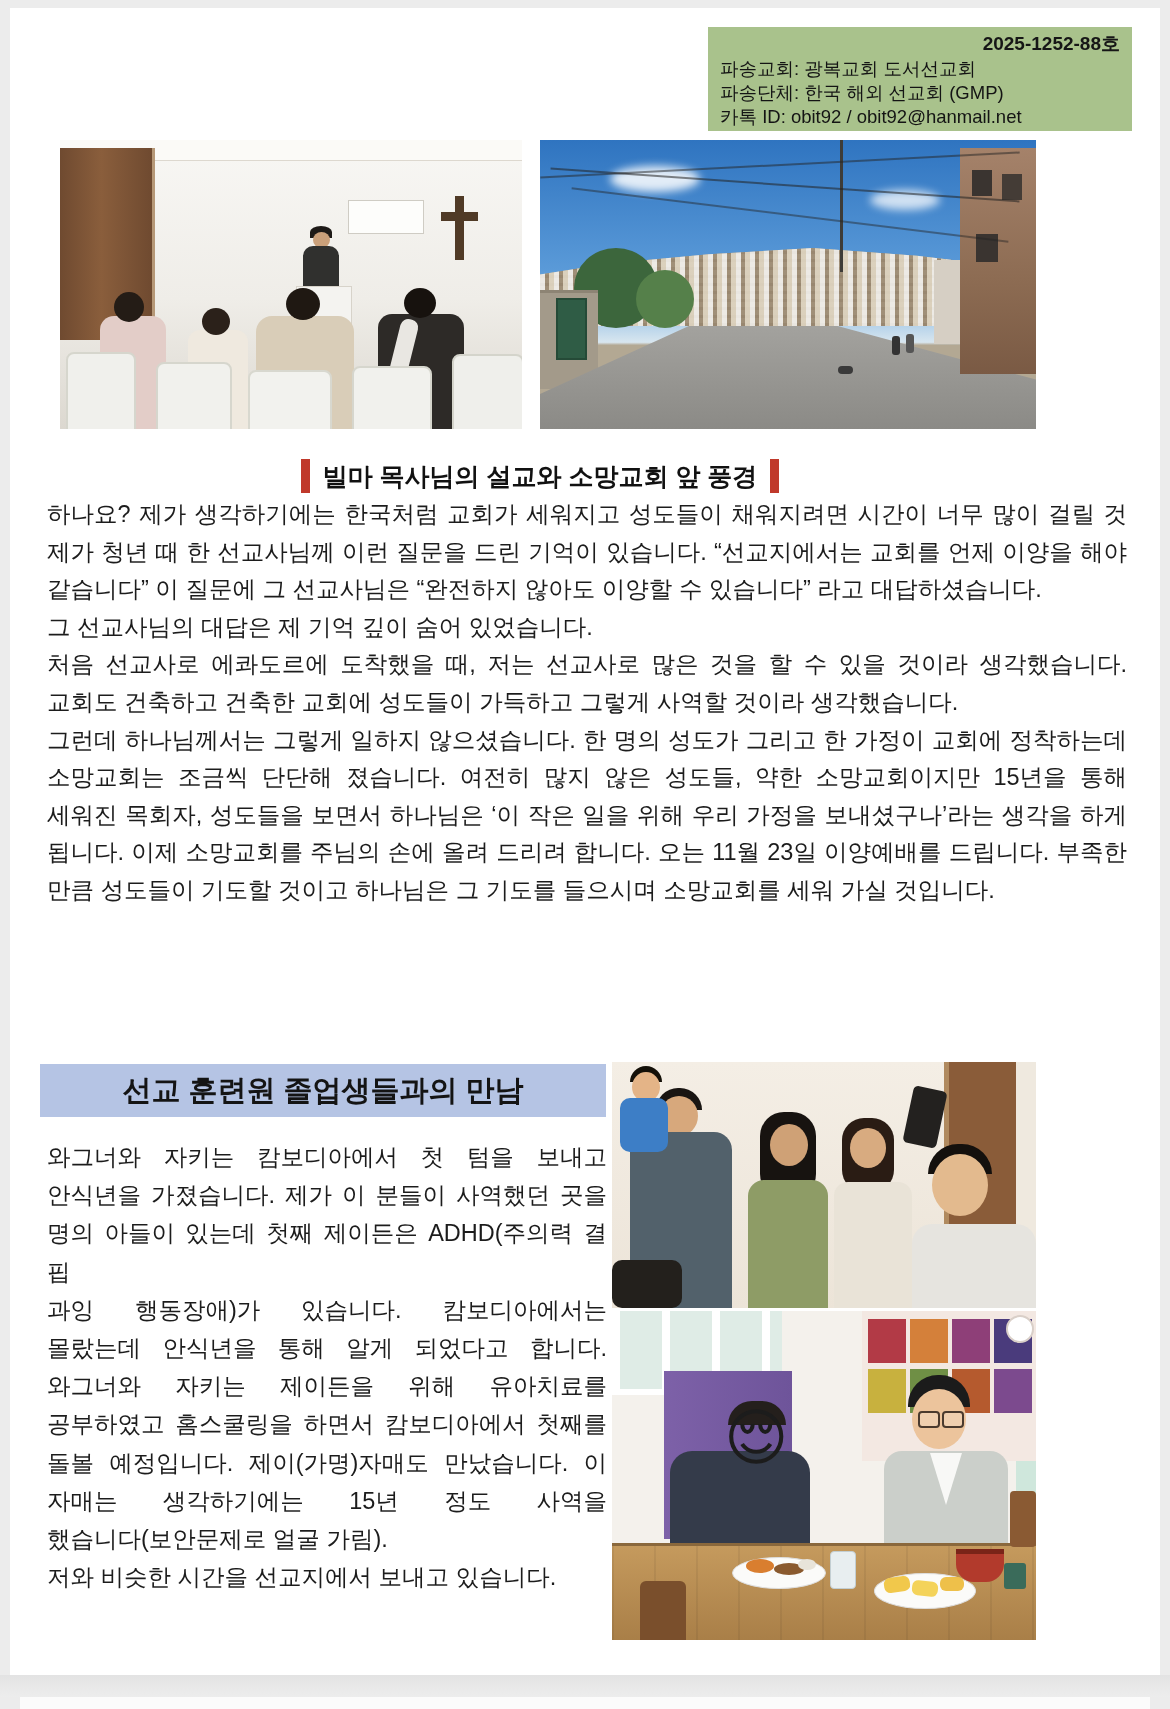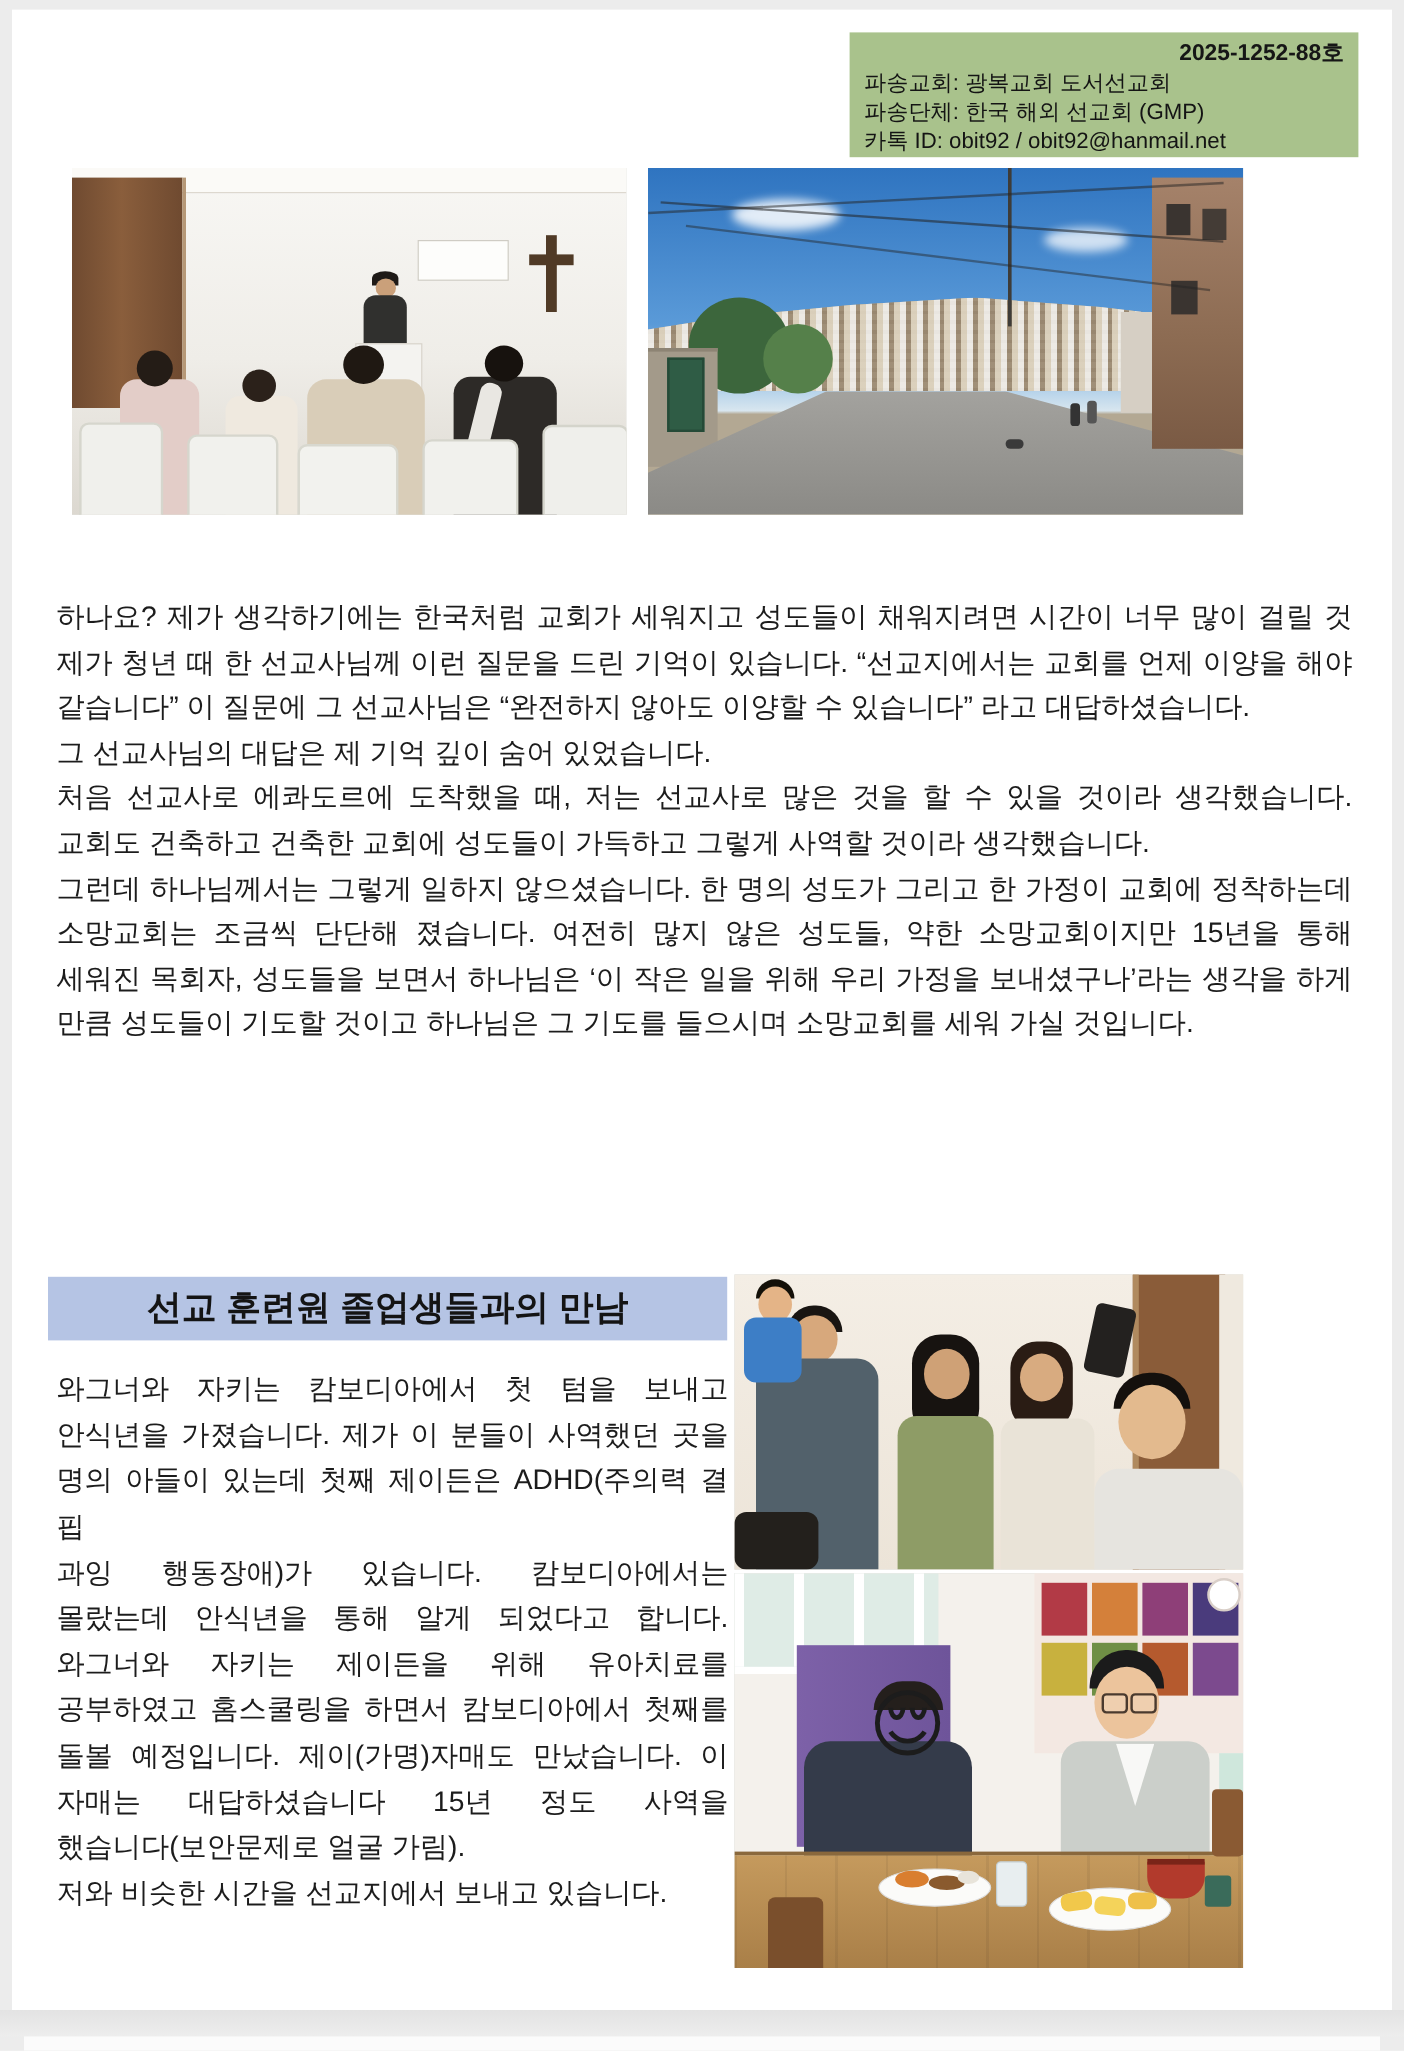--- a/index.html
+++ b/index.html
@@ -128,6 +128,11 @@
     <div class="abs" style="left:298px;top:226px;width:15px;height:8px;background:#3a3a3a;border-radius:4px"></div>
   </div>
 
+  <div class="caption">
+    <span class="cap-bar"></span>
+    <span class="cap-text">빌마 목사님의 설교와 소망교회 앞 풍경</span>
+    <span class="cap-bar"></span>
+  </div>
 
   <div class="body1">
       <div class="tline just">하나요? 제가 생각하기에는 한국처럼 교회가 세워지고 성도들이 채워지려면 시간이 너무 많이 걸릴 것</div>

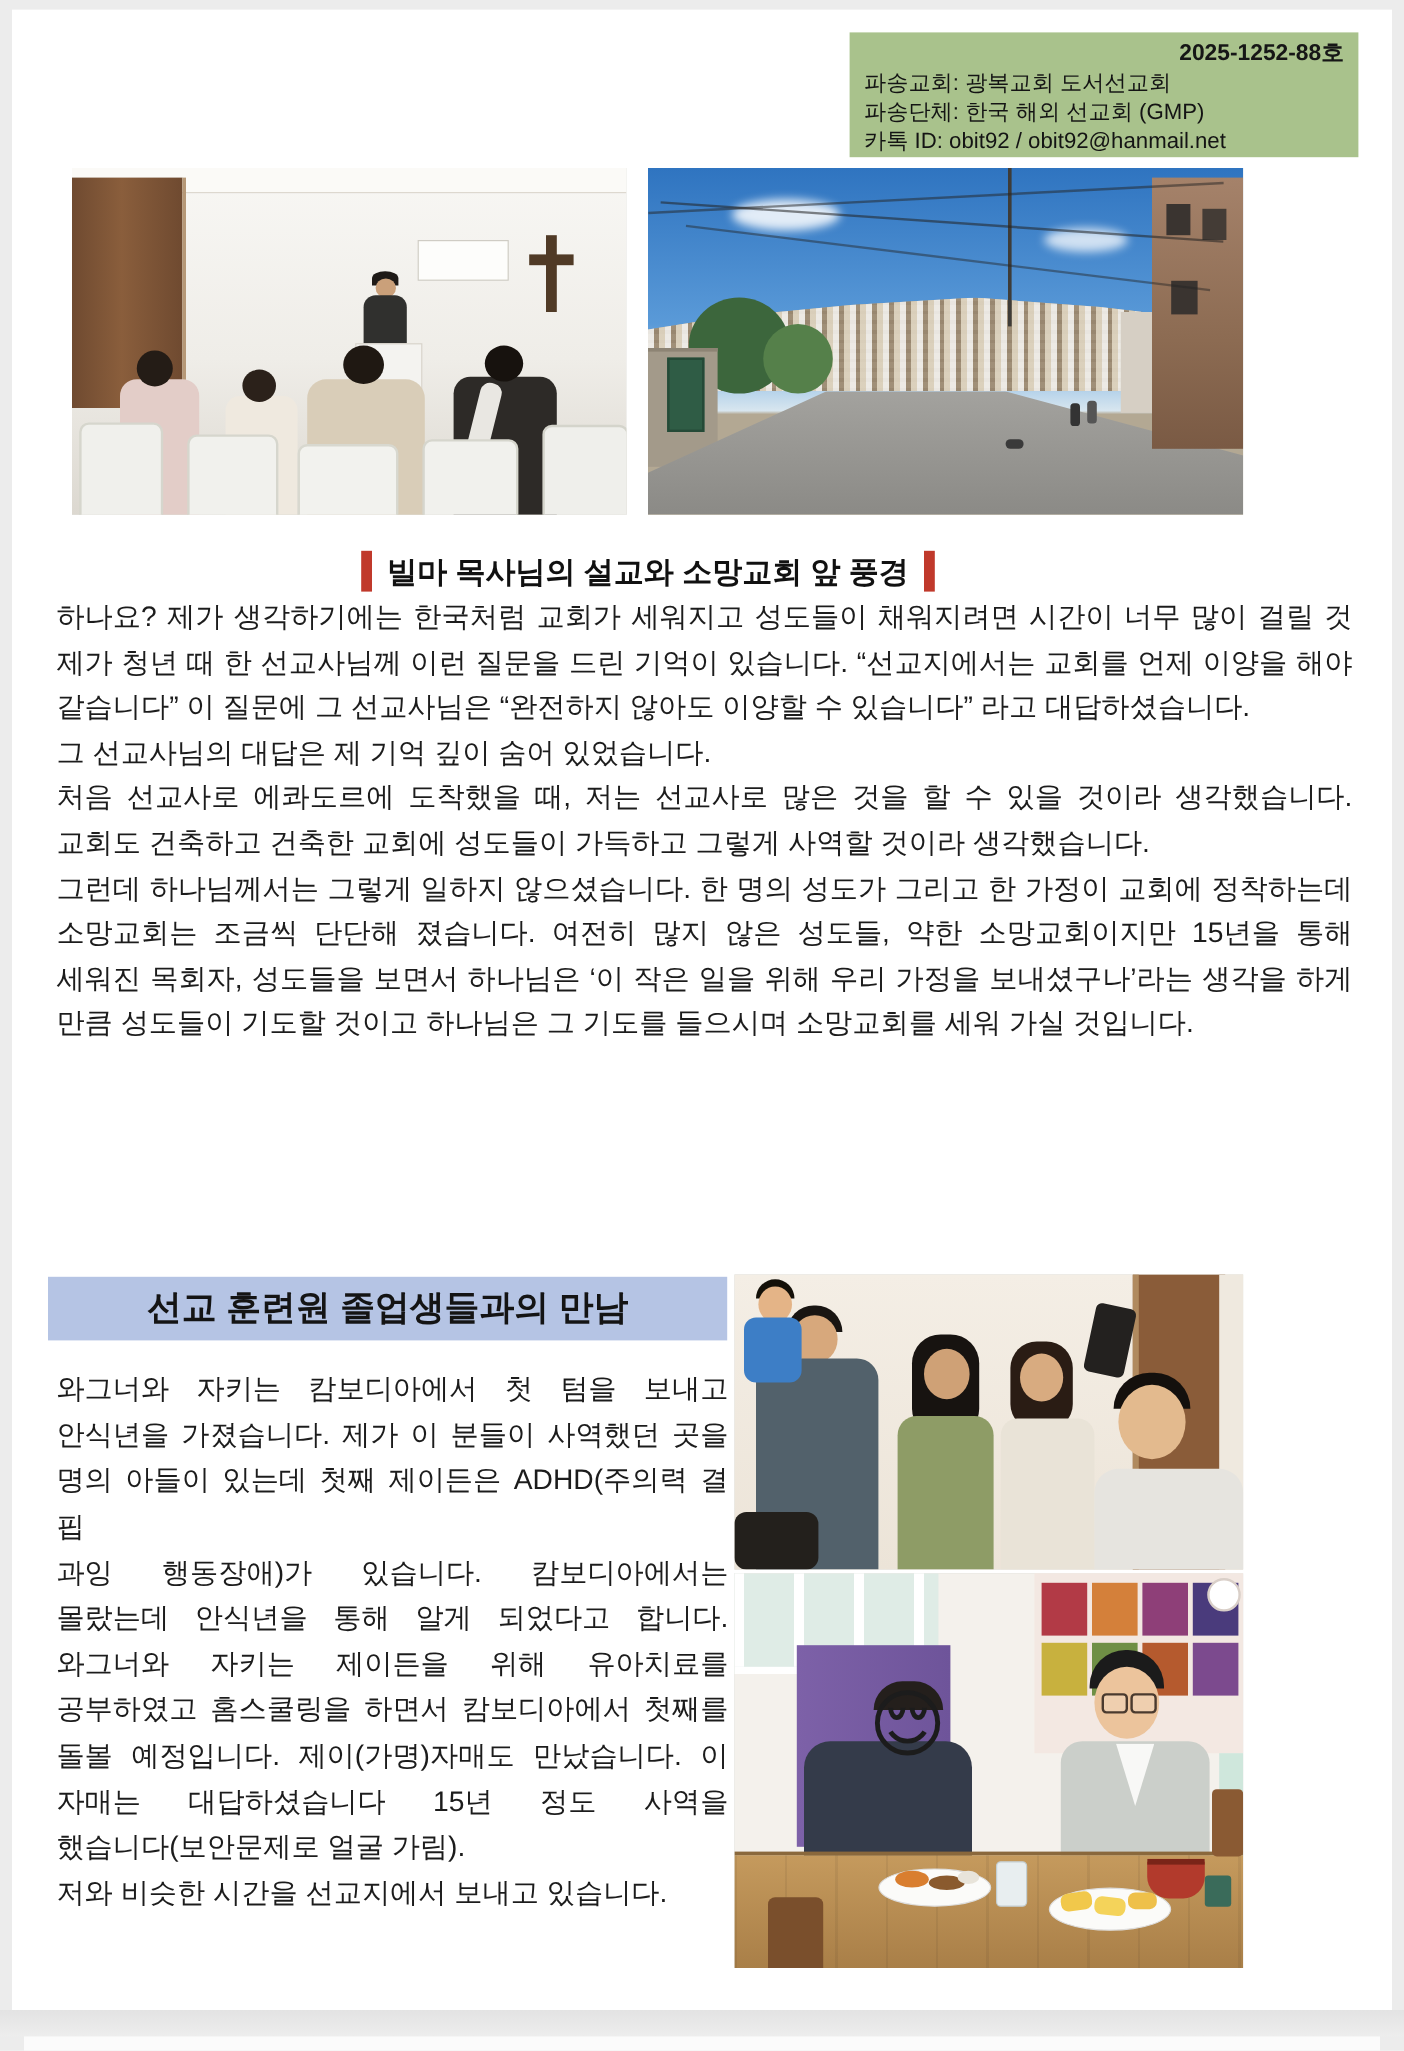--- a/index.html
+++ b/index.html
@@ -144,6 +144,7 @@
       <div class="tline just">그런데 하나님께서는 그렇게 일하지 않으셨습니다. 한 명의 성도가 그리고 한 가정이 교회에 정착하는데</div>
       <div class="tline just">소망교회는 조금씩 단단해 졌습니다. 여전히 많지 않은 성도들, 약한 소망교회이지만 15년을 통해</div>
       <div class="tline just">세워진 목회자, 성도들을 보면서 하나님은 ‘이 작은 일을 위해 우리 가정을 보내셨구나’라는 생각을 하게</div>
+      <div class="tline just">됩니다. 이제 소망교회를 주님의 손에 올려 드리려 합니다. 오는 11월 23일 이양예배를 드립니다. 부족한</div>
       <div class="tline">만큼 성도들이 기도할 것이고 하나님은 그 기도를 들으시며 소망교회를 세워 가실 것입니다.</div>
     </div>
 

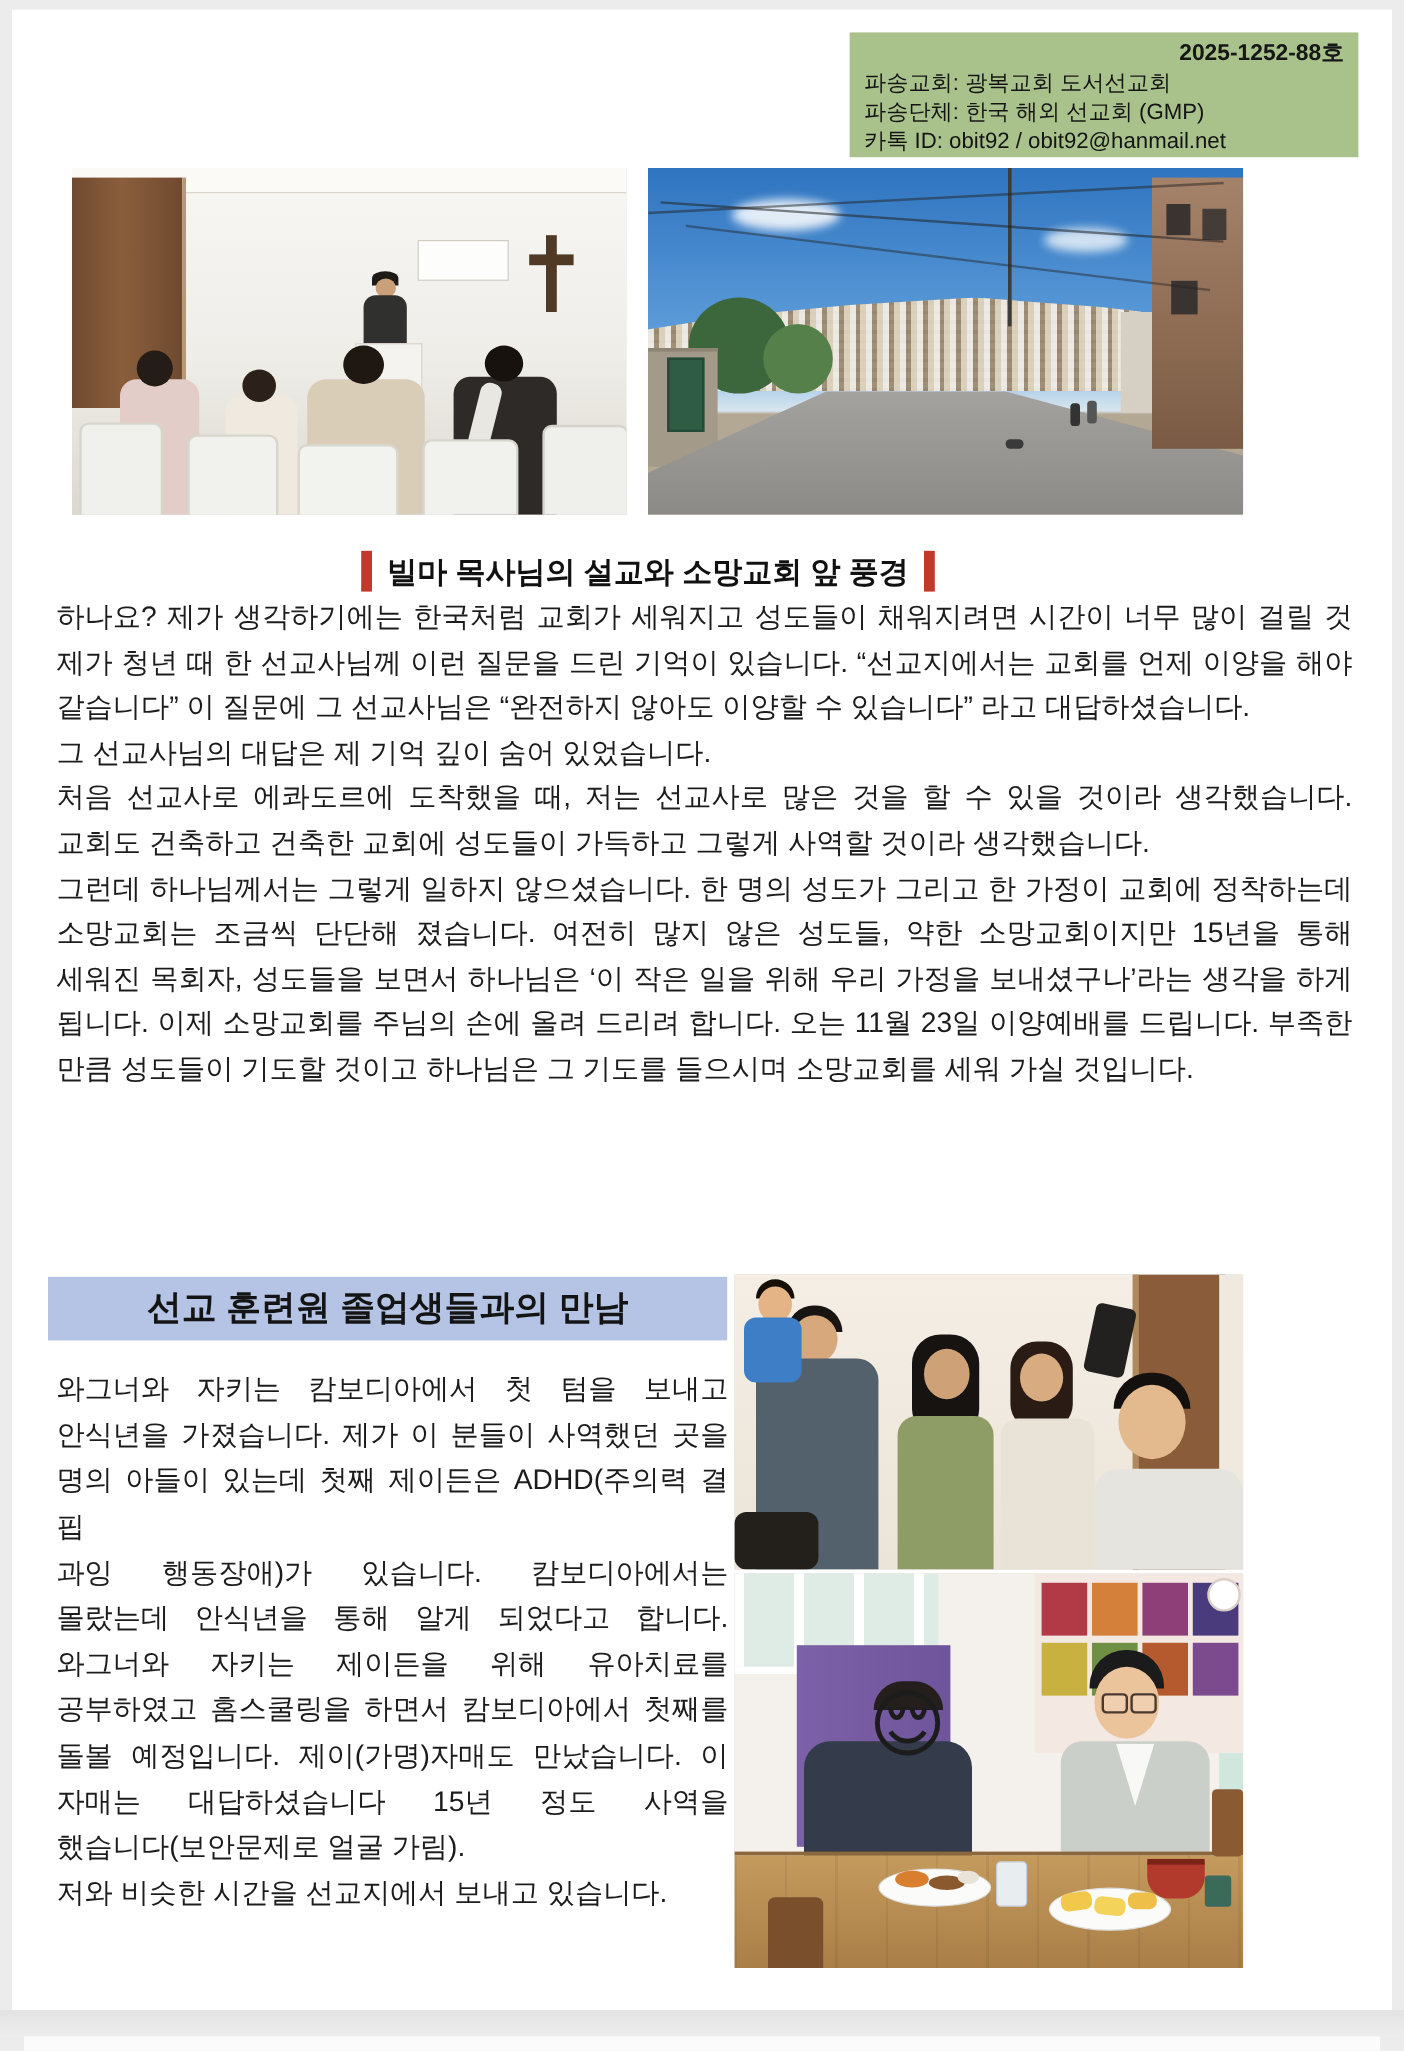--- a/index.html
+++ b/index.html
@@ -159,7 +159,7 @@
       <div class="tline just">와그너와 자키는 제이든을 위해 유아치료를</div>
       <div class="tline just">공부하였고 홈스쿨링을 하면서 캄보디아에서 첫째를</div>
       <div class="tline just">돌볼 예정입니다. 제이(가명)자매도 만났습니다. 이</div>
-      <div class="tline just">자매는 대답하셨습니다 15년 정도 사역을</div>
+      <div class="tline just">자매는 생각하기에는 15년 정도 사역을</div>
       <div class="tline">했습니다(보안문제로 얼굴 가림).</div>
       <div class="tline">저와 비슷한 시간을 선교지에서 보내고 있습니다.</div>
     </div>

